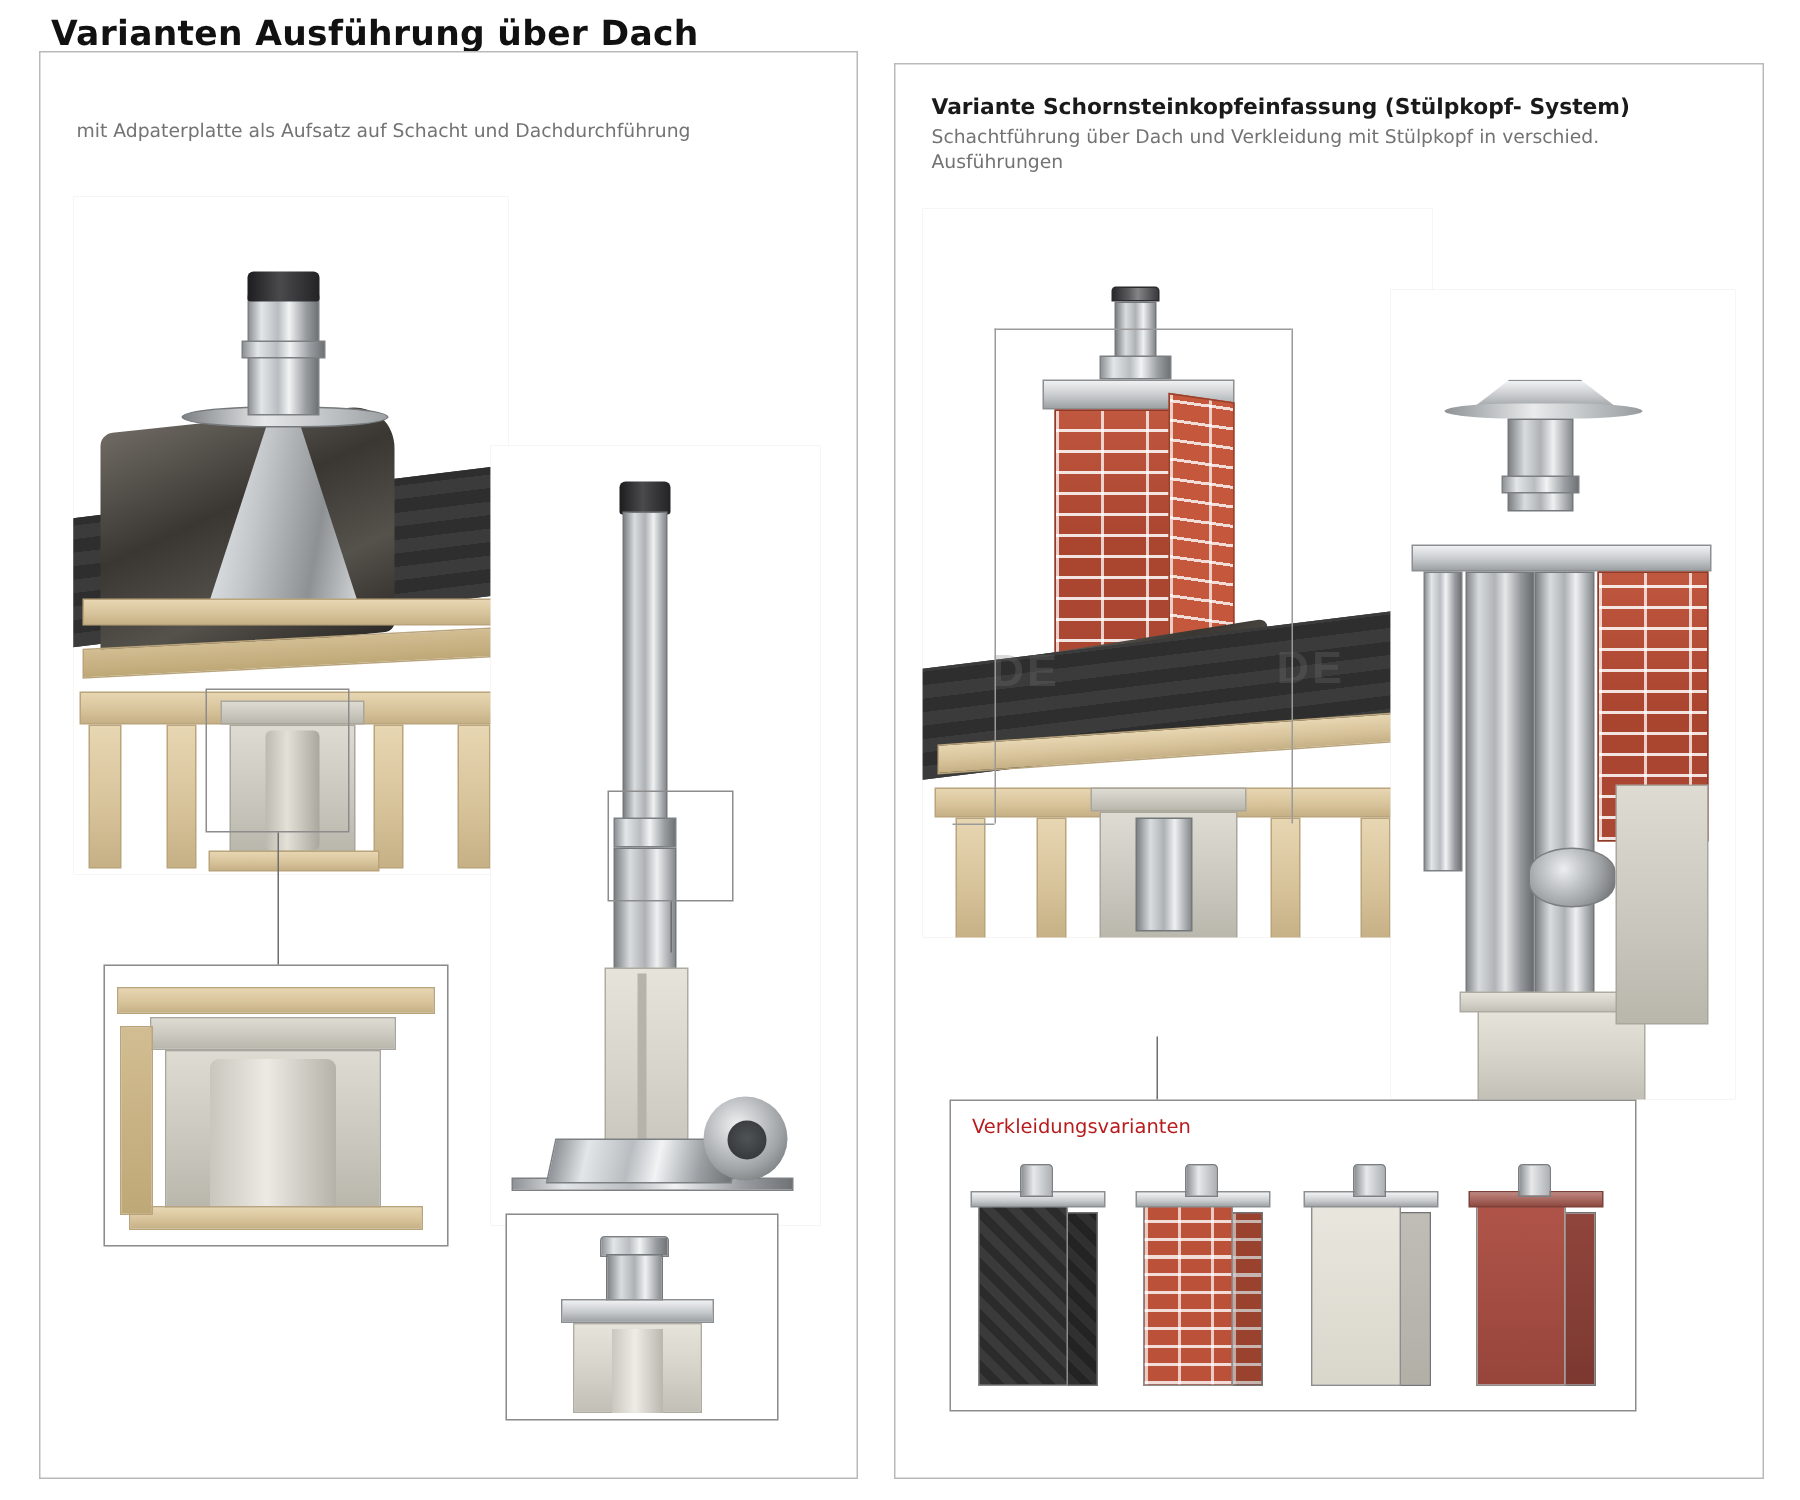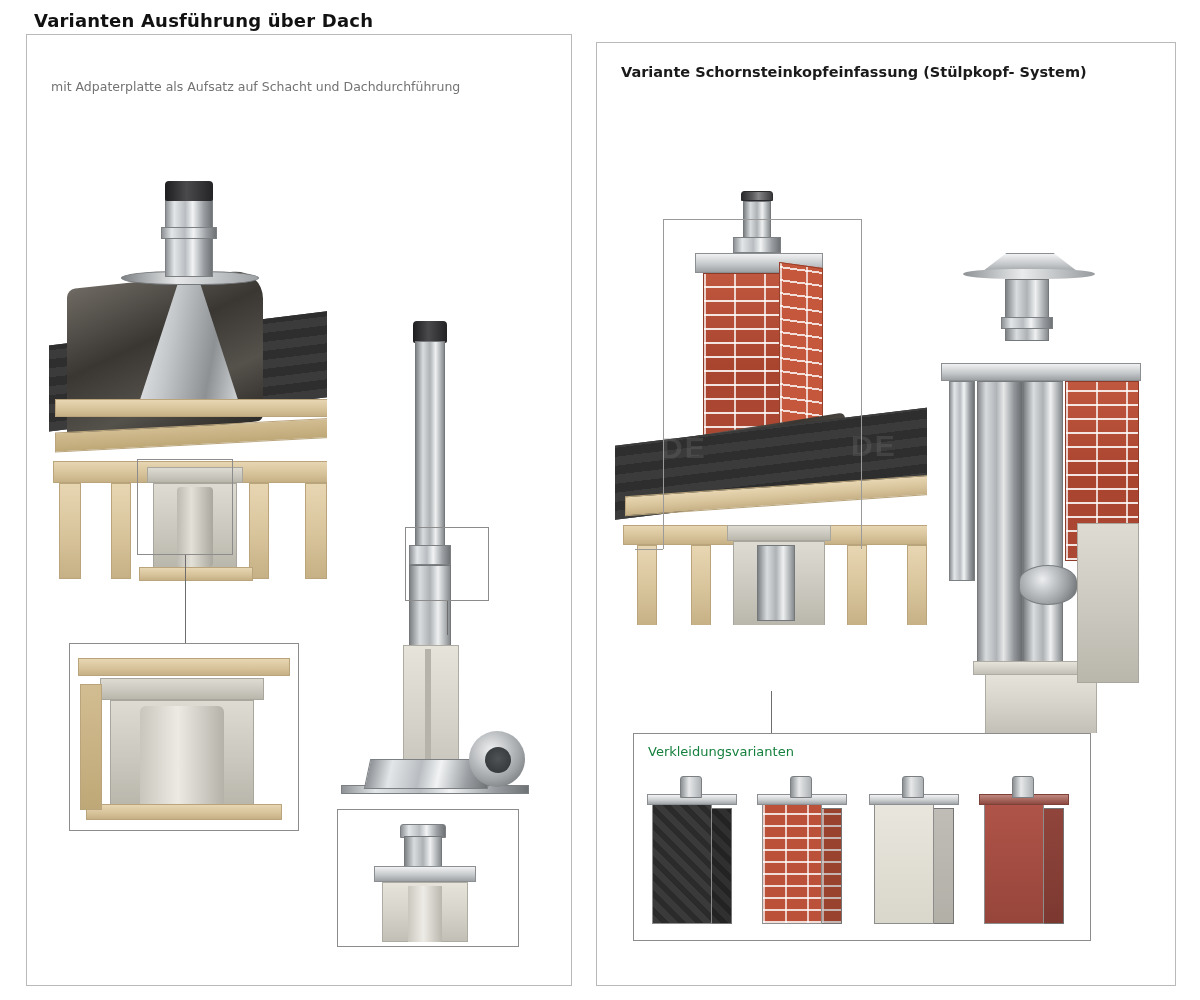--- a/index.html
+++ b/index.html
@@ -24,7 +24,7 @@
     position: absolute;
     left: 34px;
     top: 10px;
-    font-size: 18px;
+    font-size: 23px;
     font-weight: bold;
     letter-spacing: 0.2px;
     color: #111;

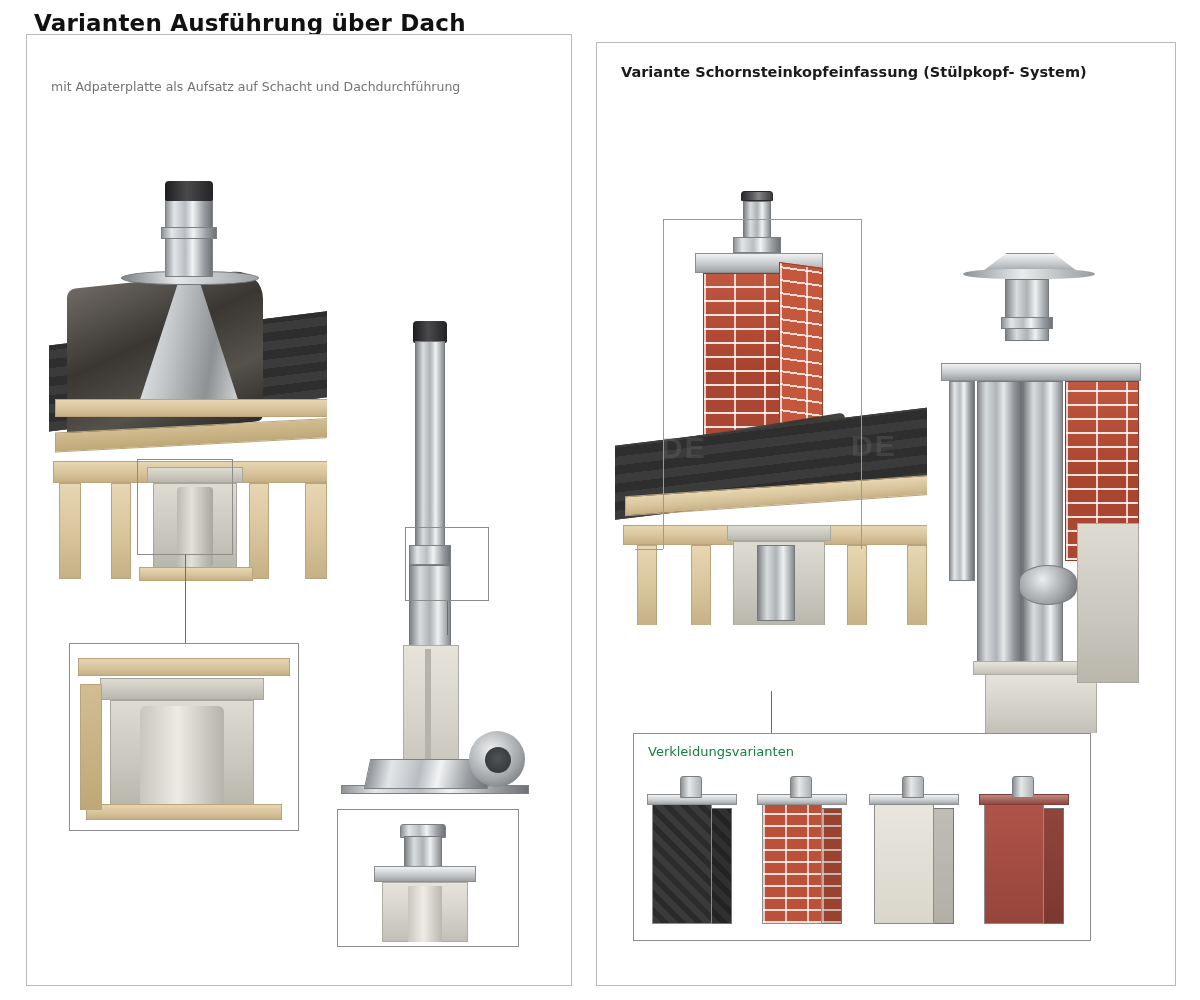--- a/index.html
+++ b/index.html
@@ -327,6 +327,7 @@
   <div class="panel" id="panel-right">
 
     <div class="panel-heading" style="left:24px; top:20px; width:520px;">Variante Schornsteinkopfeinfassung (Stülpkopf- System)</div>
+    <div class="panel-sub" style="left:24px; top:40px; width:470px;">Schachtführung über Dach und Verkleidung mit Stülpkopf in verschied. Ausführungen</div>
 
     <div class="photo" style="left:18px; top:96px; width:340px; height:486px;">
       <div class="art" style="left:0;top:0;width:340px;height:486px;background:#ffffff;"></div>

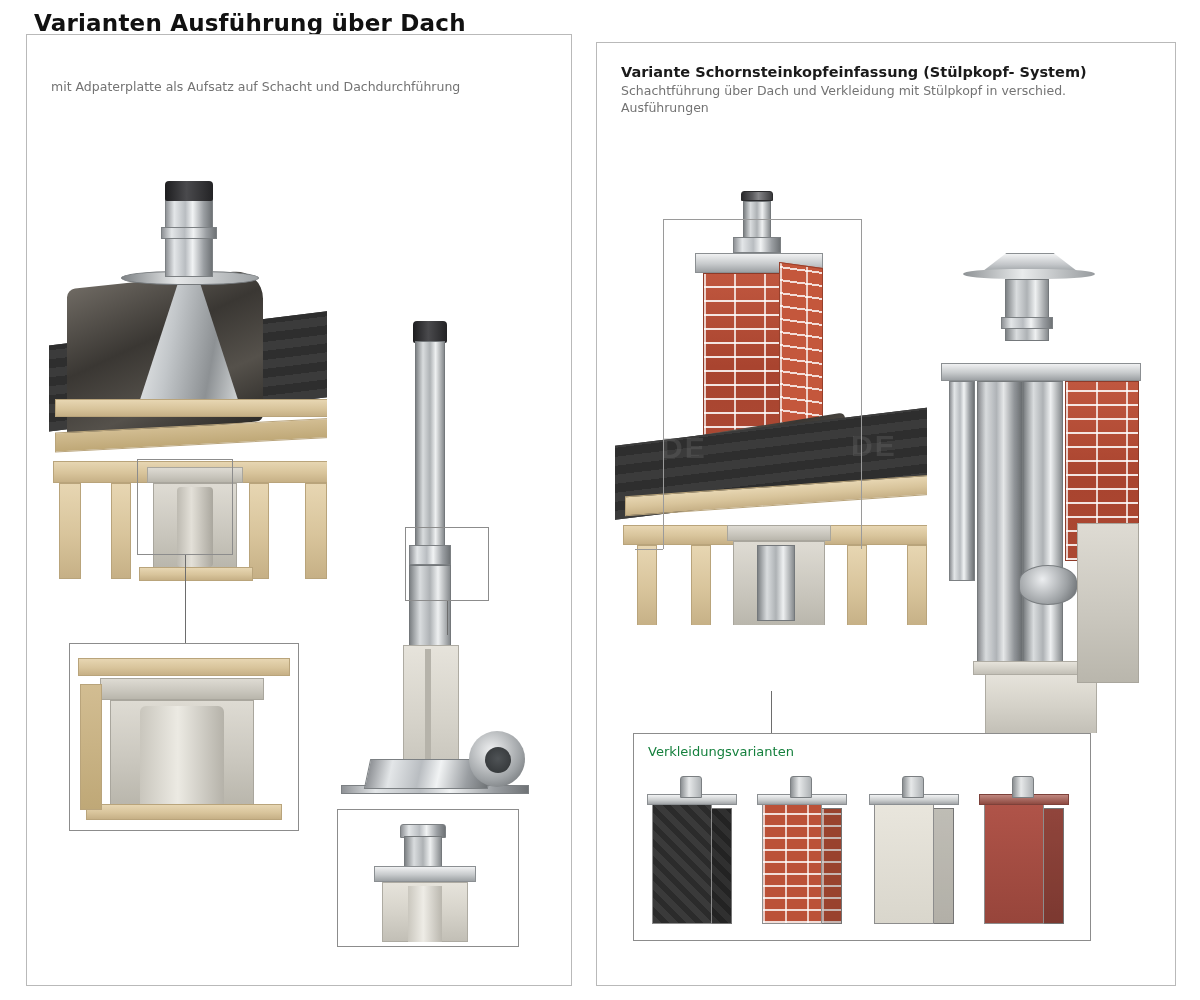--- a/index.html
+++ b/index.html
@@ -181,7 +181,7 @@
     left: 14px;
     top: 10px;
     font-size: 13px;
-    color: #15803d;
+    color: #b91c1c;
   }
   .vstack { position: absolute; }
   .vstack .body {

